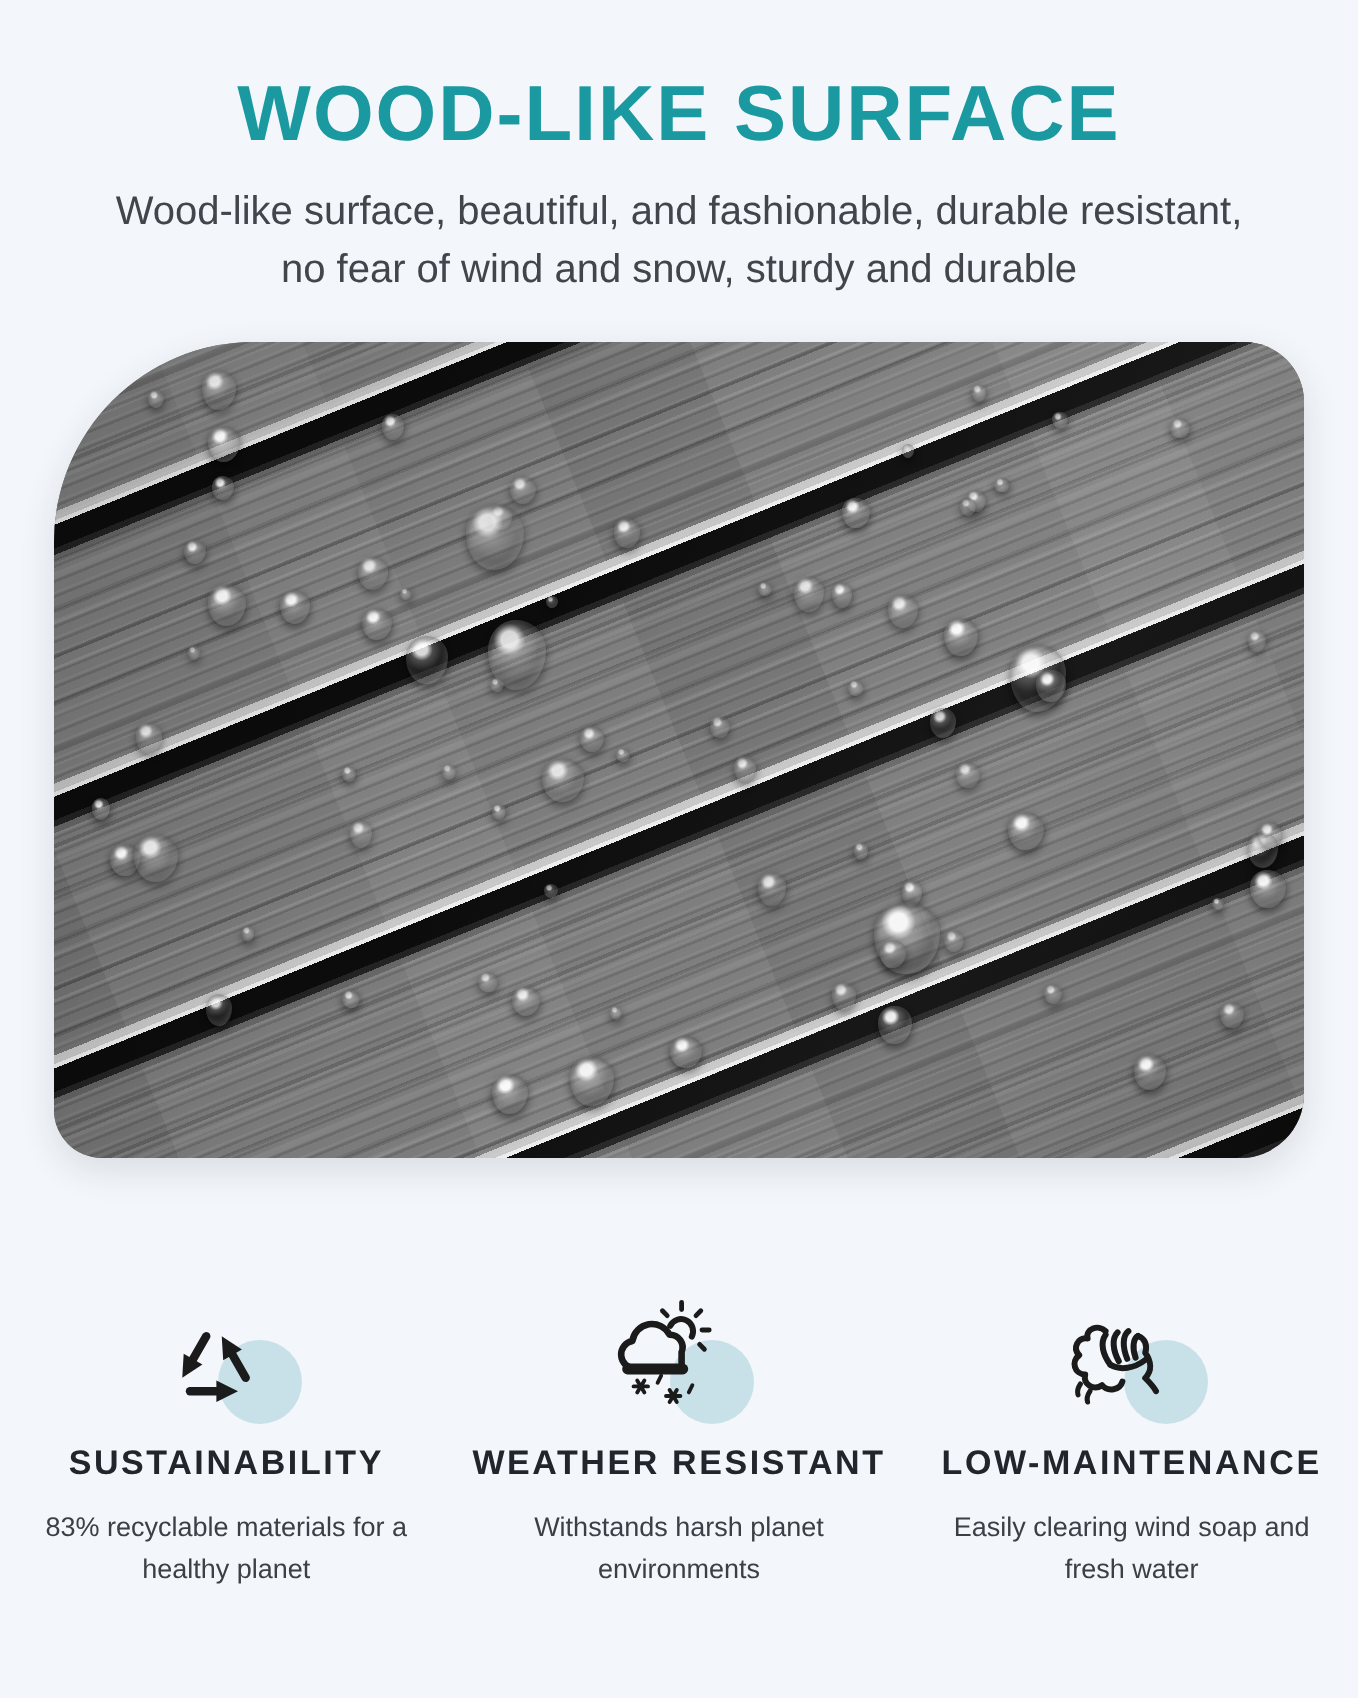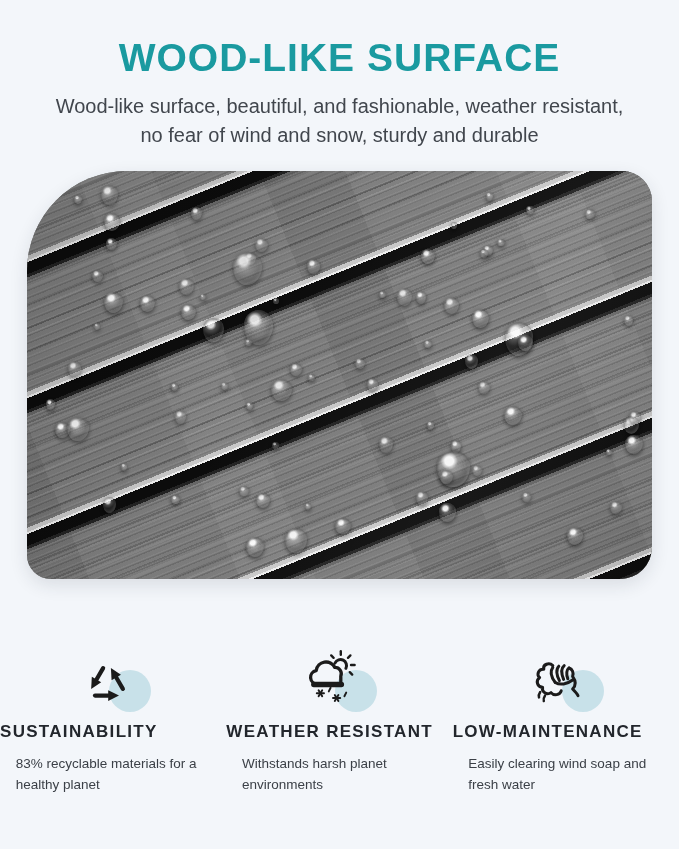--- a/index.html
+++ b/index.html
@@ -131,7 +131,7 @@
 
   <h1 class="title" style="color: rgb(26, 154, 160);">WOOD-LIKE SURFACE</h1>
 
-  <p class="subtitle"><span>Wood-like surface, beautiful, and fashionable, weather resistant,</span><br>
+  <p class="subtitle"><span>Wood-like surface, beautiful, and fashionable, durable resistant,</span><br>
   <span>no fear of wind and snow, sturdy and durable</span></p>
 
   <div class="photo" title="Dark gray wood-grain composite decking boards laid diagonally, covered with water droplets">

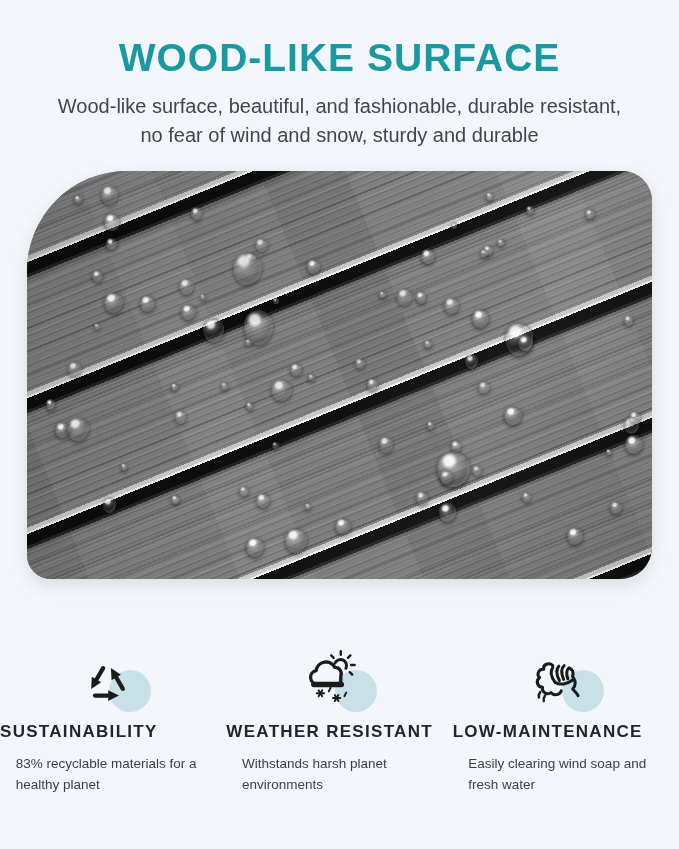--- a/index.html
+++ b/index.html
@@ -95,7 +95,7 @@
     left:0;right:0;top:648px;
     display:flex;
   }
-  .feature{flex:1 1 0;}
+  .feature{flex:1 1 0;text-align:center;}
   .icon-wrap{
     position:relative;
     width:92px;height:66px;

